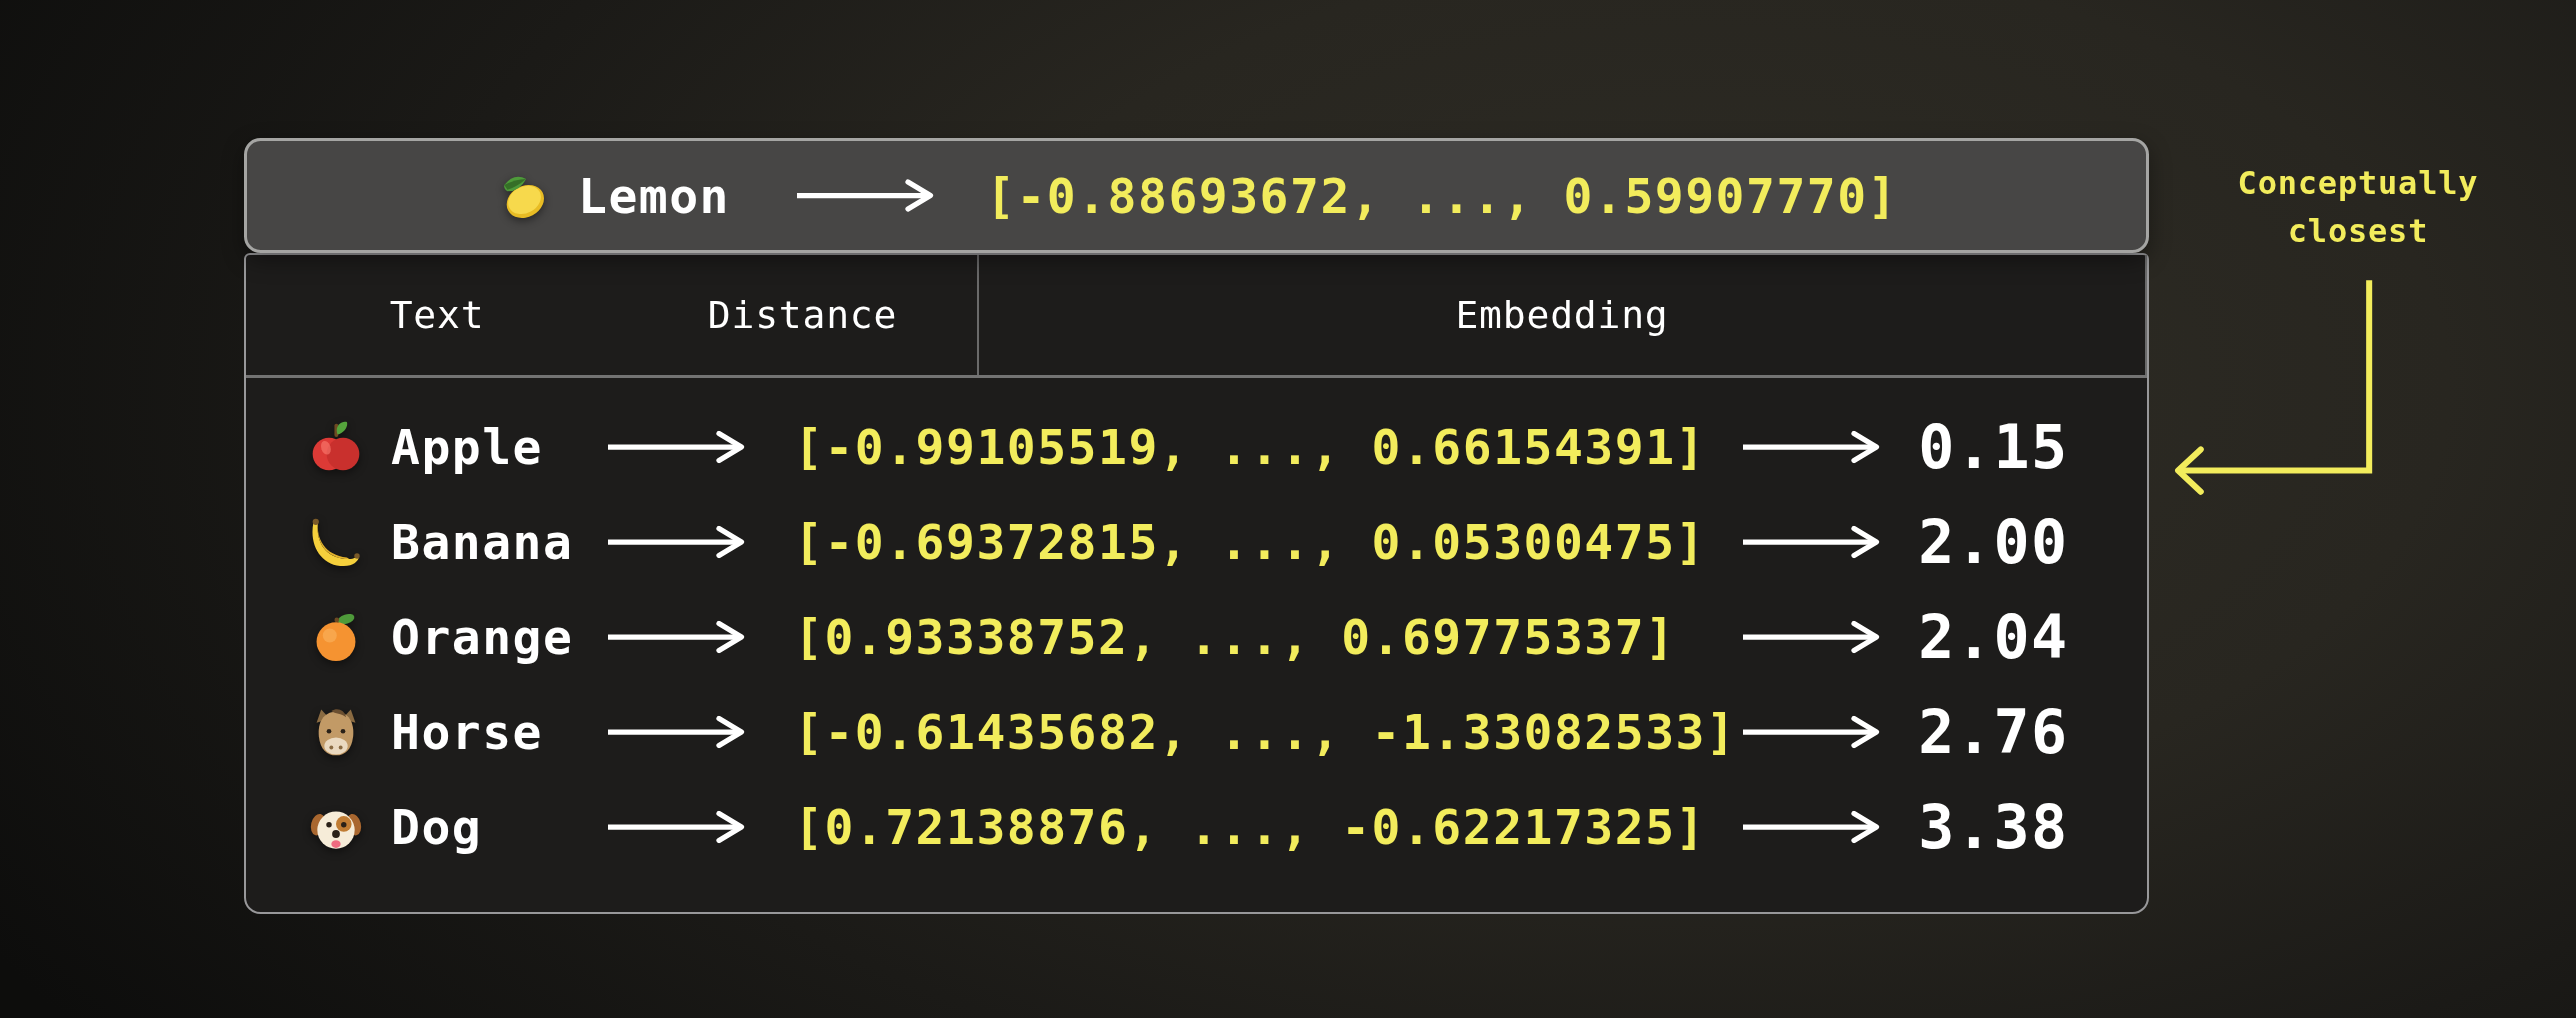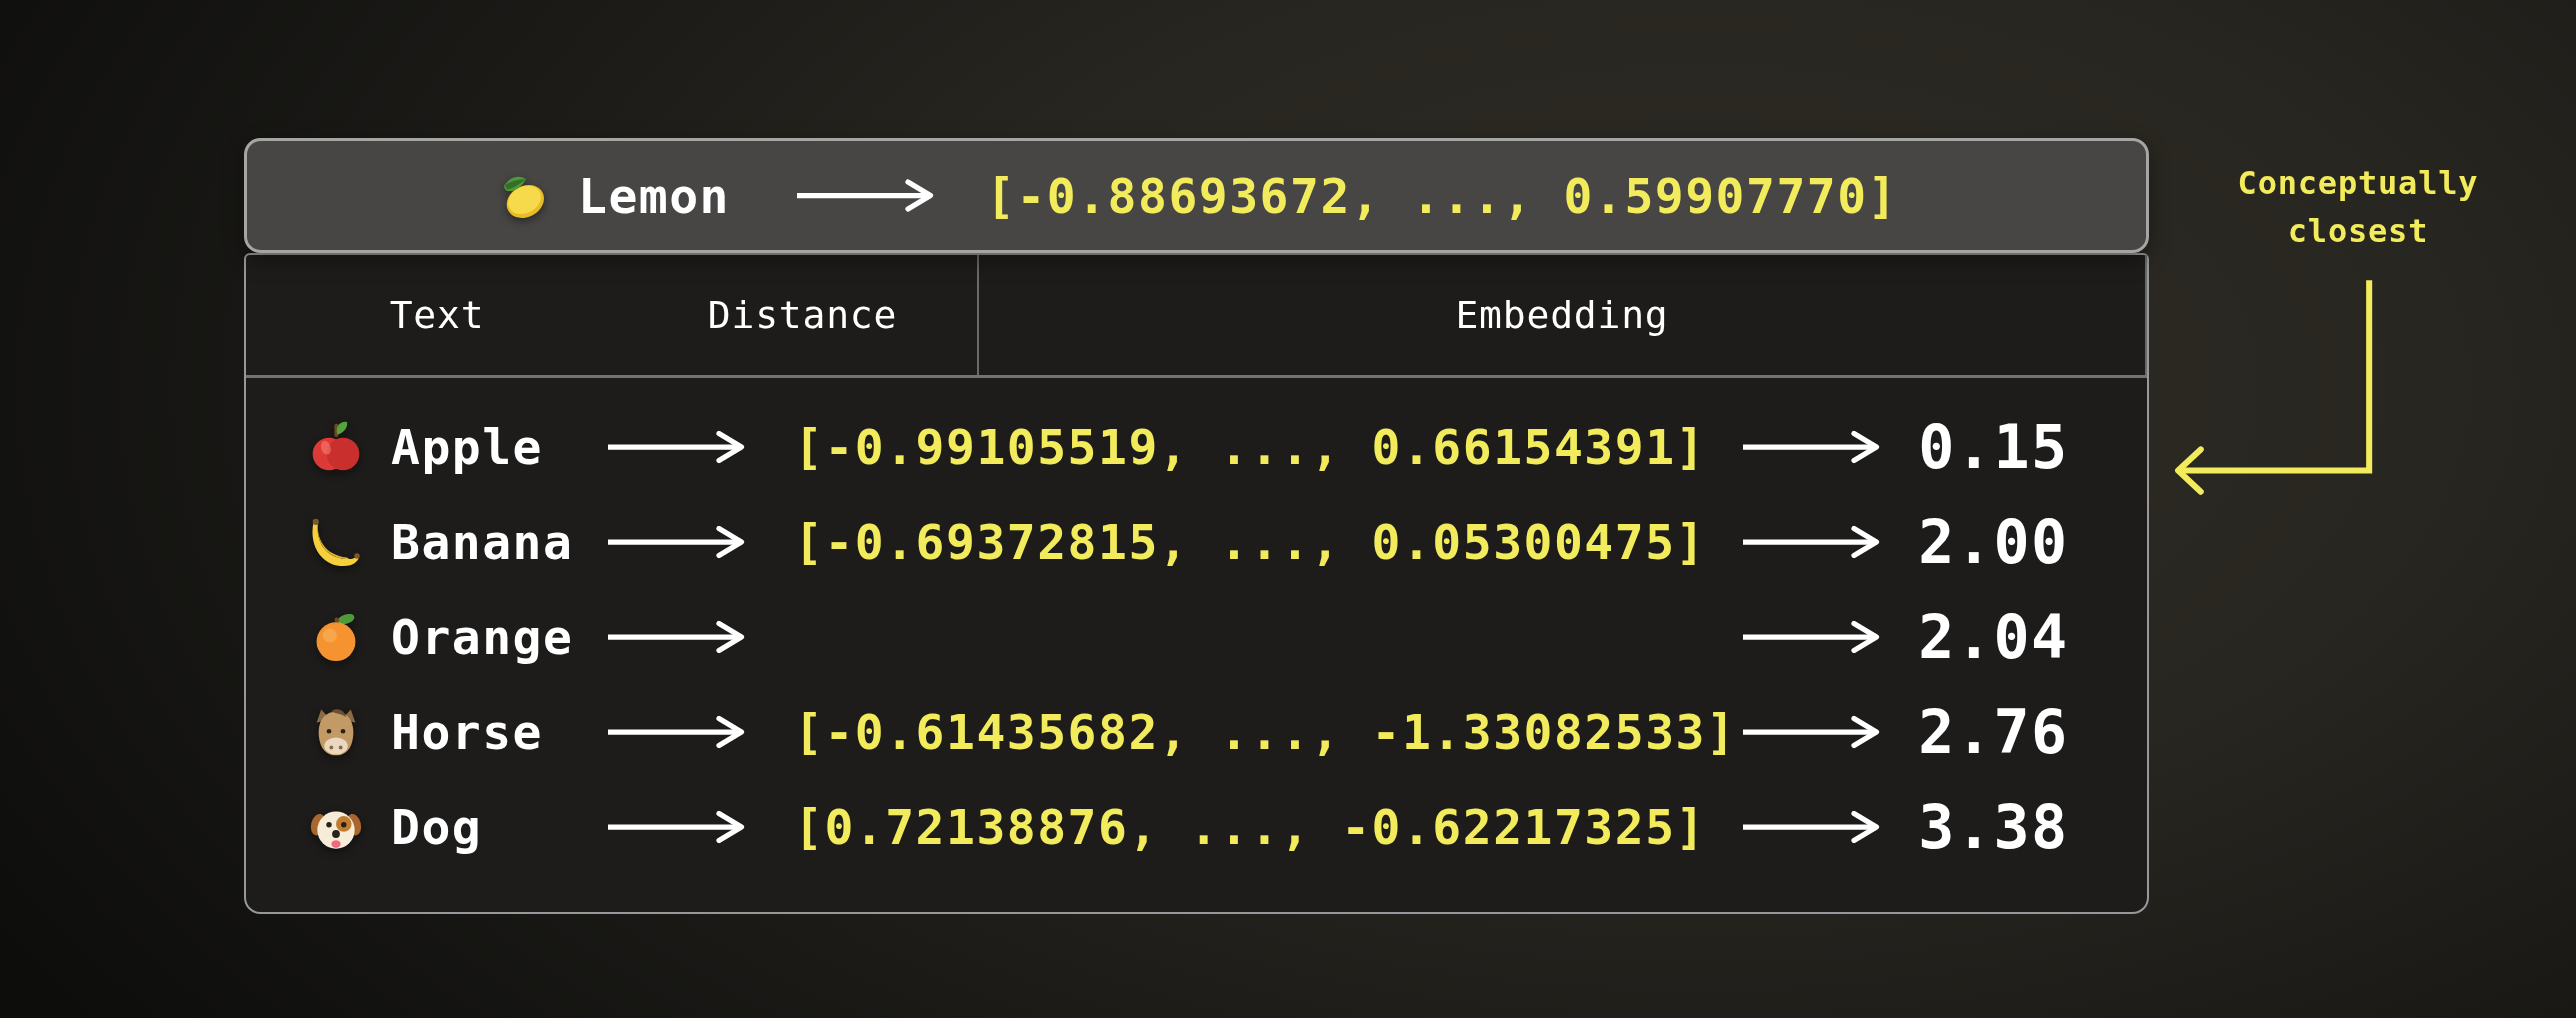--- a/index.html
+++ b/index.html
@@ -167,6 +167,7 @@
         <svg class="arrow-svg cell c-arrow1" viewBox="0 0 190 44" width="144" height="33">
             <use href="#sym-arrow"></use>
           </svg>
+        <span class="cell c-emb">[0.93338752, ..., 0.69775337]</span>
         <svg class="arrow-svg cell c-arrow2" viewBox="0 0 190 44" width="144" height="33">
             <use href="#sym-arrow"></use>
           </svg>

